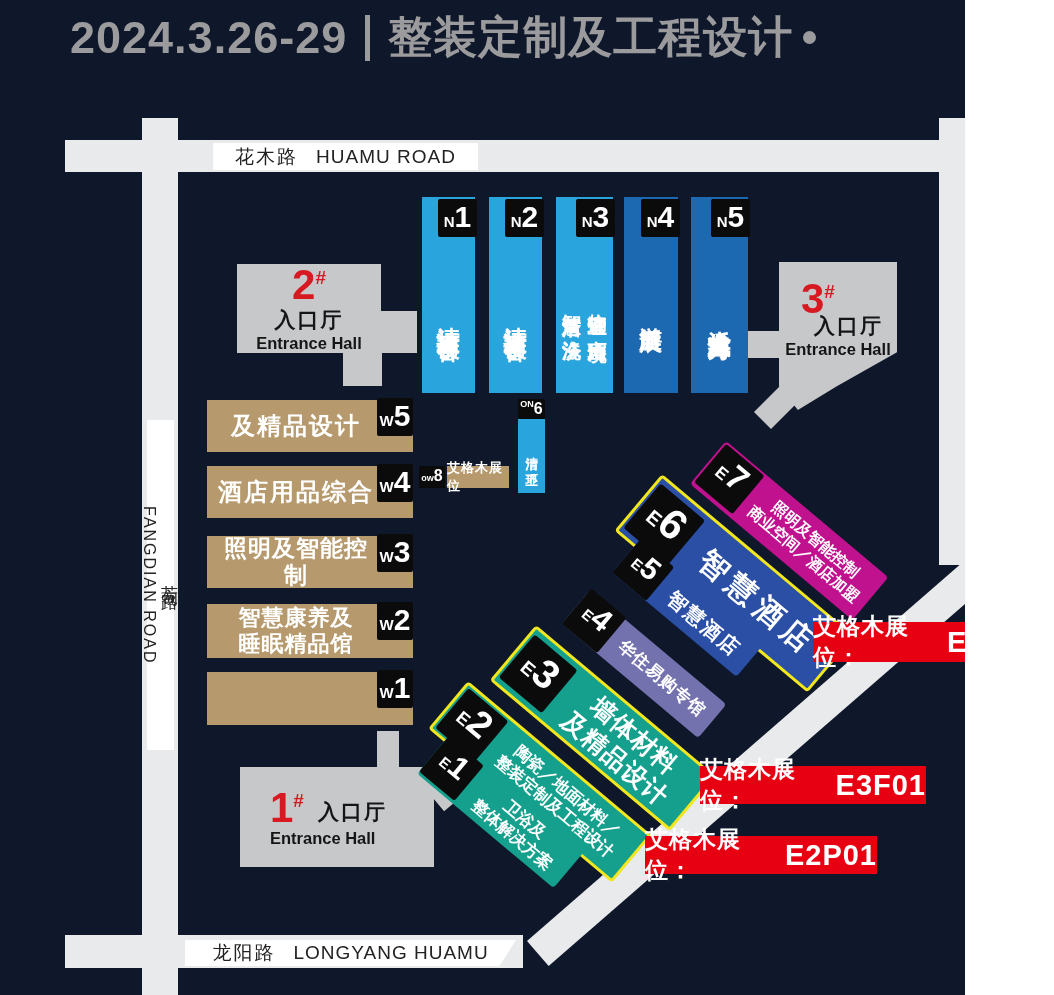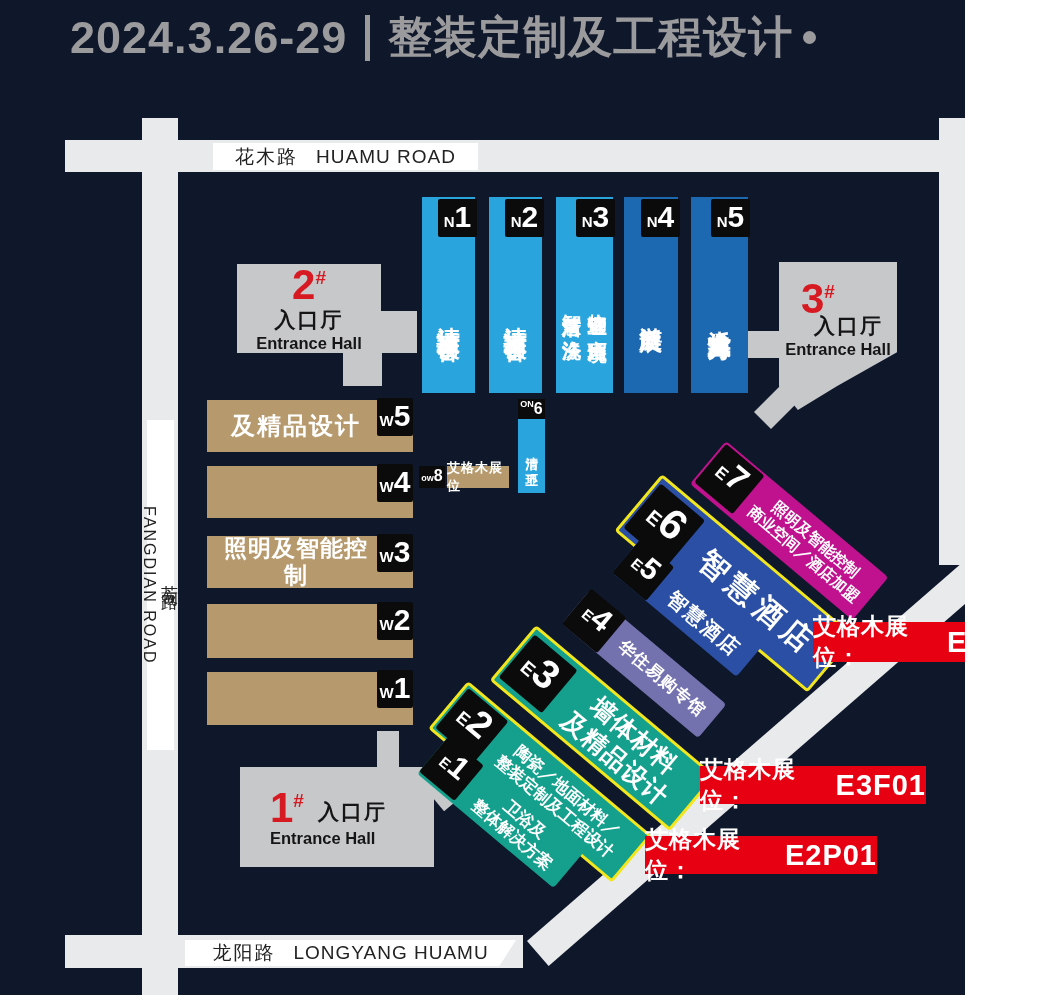--- a/index.html
+++ b/index.html
@@ -216,6 +216,7 @@
         <span class="tp">W</span>
         <span class="tn">4</span>
       </div>
+    <div class="wtext" style="font-size:24px;letter-spacing:2px;">酒店用品综合</div>
   </div>
   <div class="whall" style="top:536px;height:52px;">
     <div class="tag">

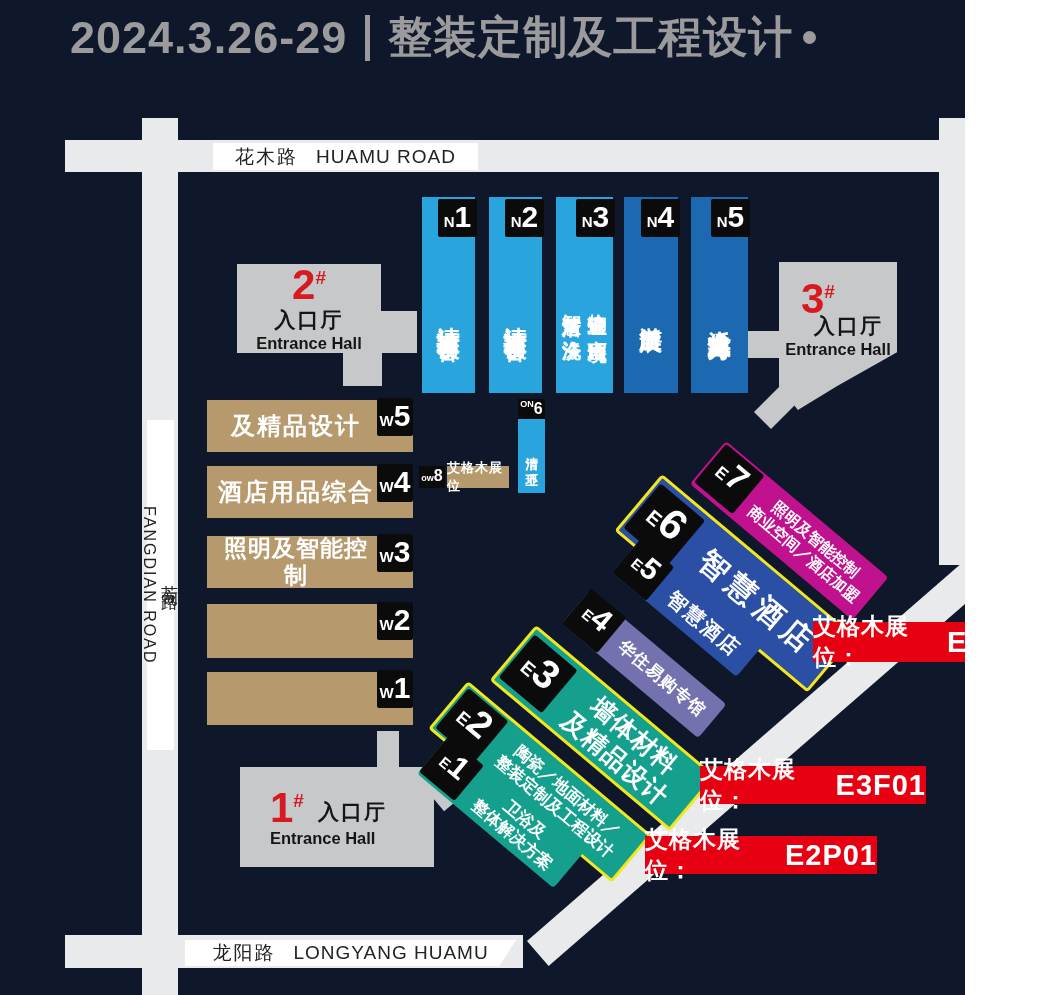--- a/index.html
+++ b/index.html
@@ -230,6 +230,8 @@
         <span class="tp">W</span>
         <span class="tn">2</span>
       </div>
+    <div class="wtext" style="font-size:22px;letter-spacing:1px;">智慧康养及
+睡眠精品馆</div>
   </div>
   <div class="whall" style="top:672px;height:53px;">
     <div class="tag">

